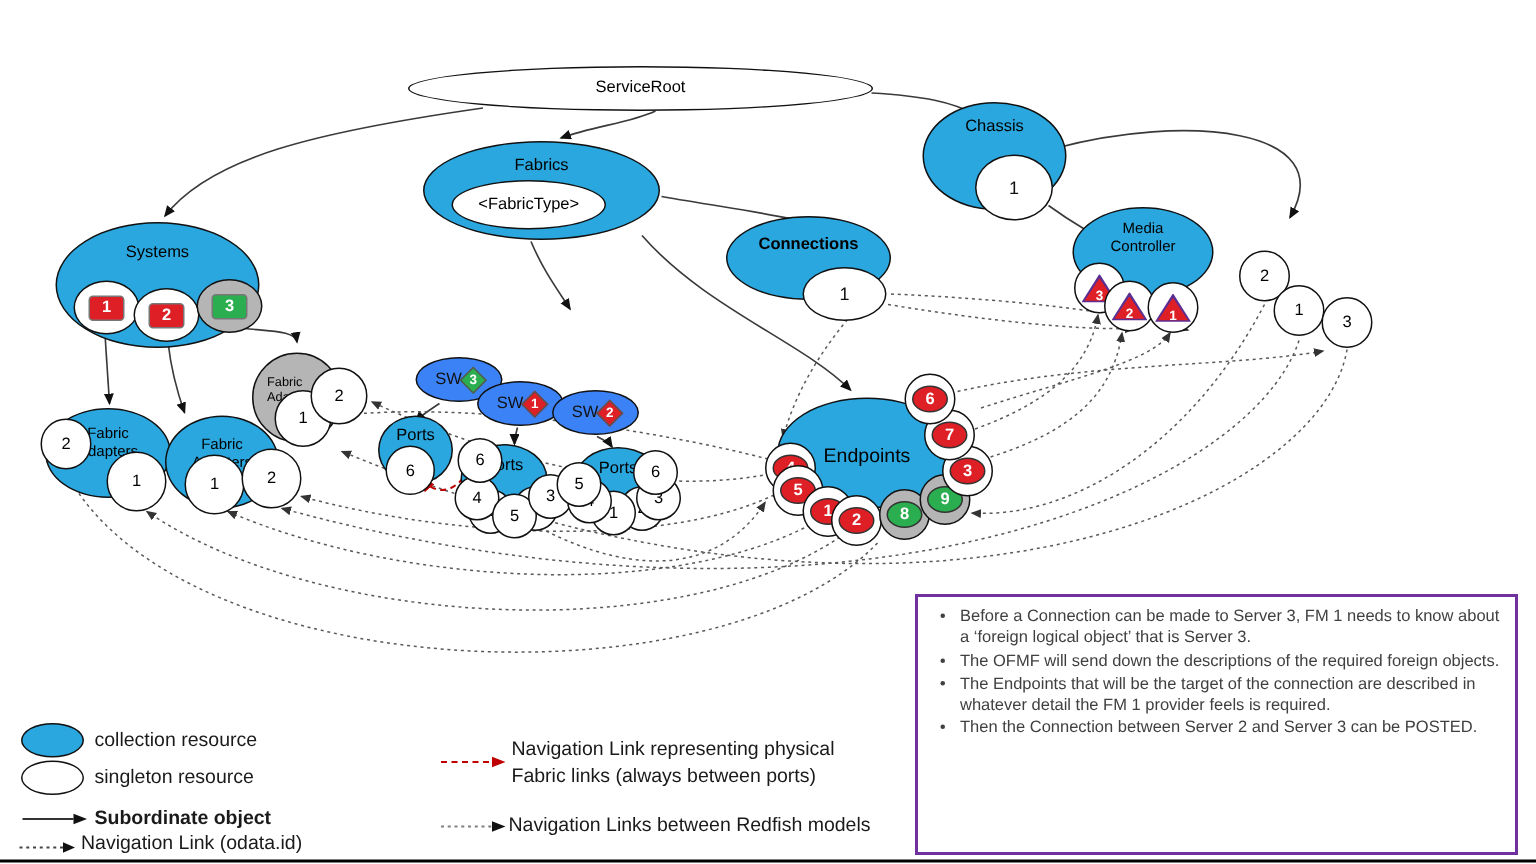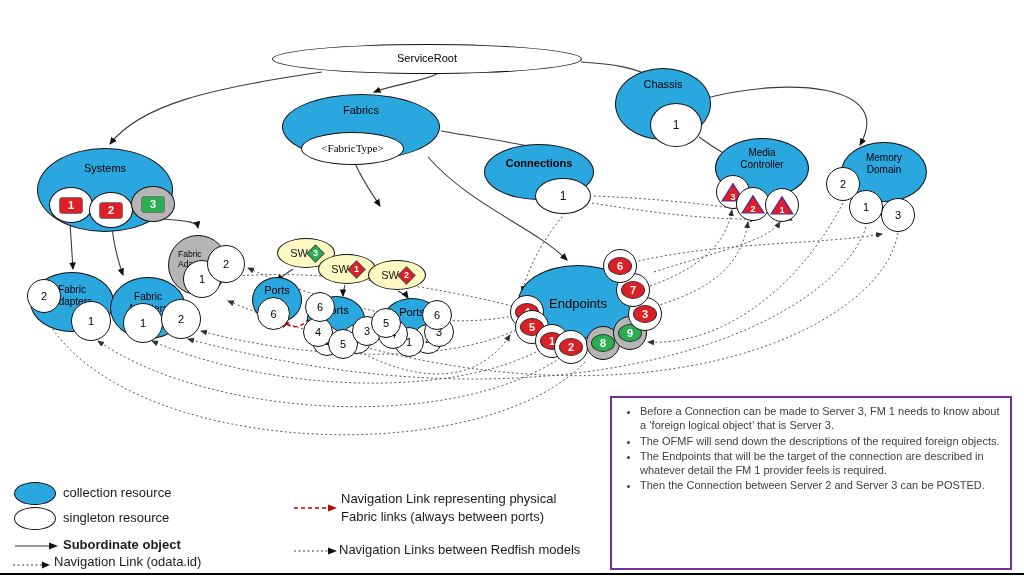--- a/index.html
+++ b/index.html
@@ -110,7 +110,7 @@
   <div class="ell single" style="left:272px;top:44px;width:310px;height:30px;">
     <div class="nlabel" style="top:7px;">ServiceRoot</div>
   </div>
-  <div class="ell single" style="left:301px;top:132px;width:103px;height:33px;z-index:3;font-family:Liberation Serif, serif;">
+  <div class="ell single" style="left:301px;top:120px;width:103px;height:33px;z-index:3;">
     <div class="nlabel" style="top:9px;">&lt;FabricType&gt;</div>
   </div>
 

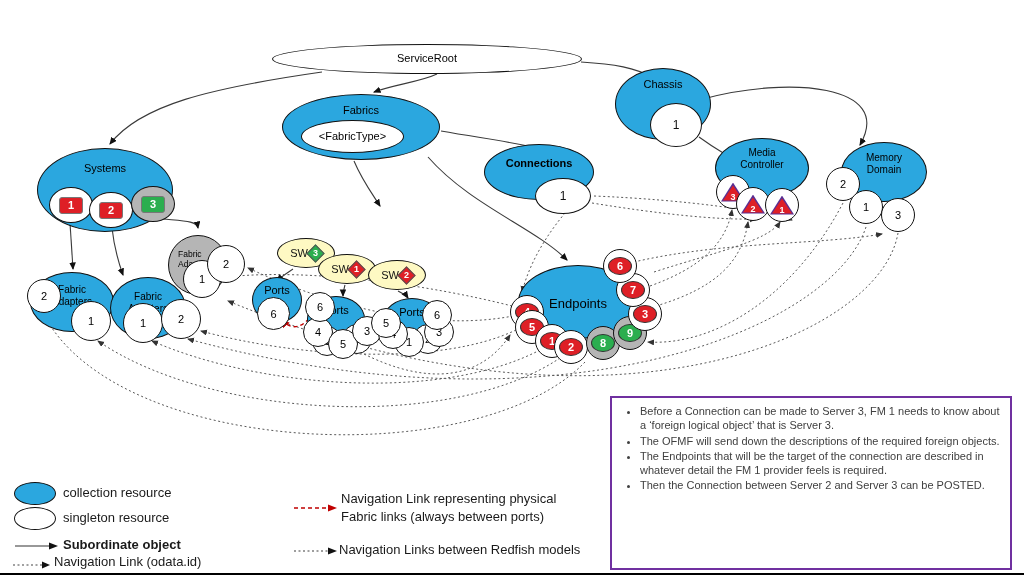--- a/index.html
+++ b/index.html
@@ -181,12 +181,6 @@
       </div>
   </div>
 
-  <div class="ell coll" style="left:841px;top:142px;width:86px;height:60px;">
-    <div class="nlabel nlabel2" style="top:9px;">
-      <div>Memory</div>
-      <div>Domain</div>
-    </div>
-  </div>
   <div class="ncirc" style="left:826px;top:167px;width:34px;height:34px;">2</div>
   <div class="ncirc" style="left:849px;top:190px;width:34px;height:34px;">1</div>
   <div class="ncirc" style="left:881px;top:198px;width:34px;height:34px;">3</div>

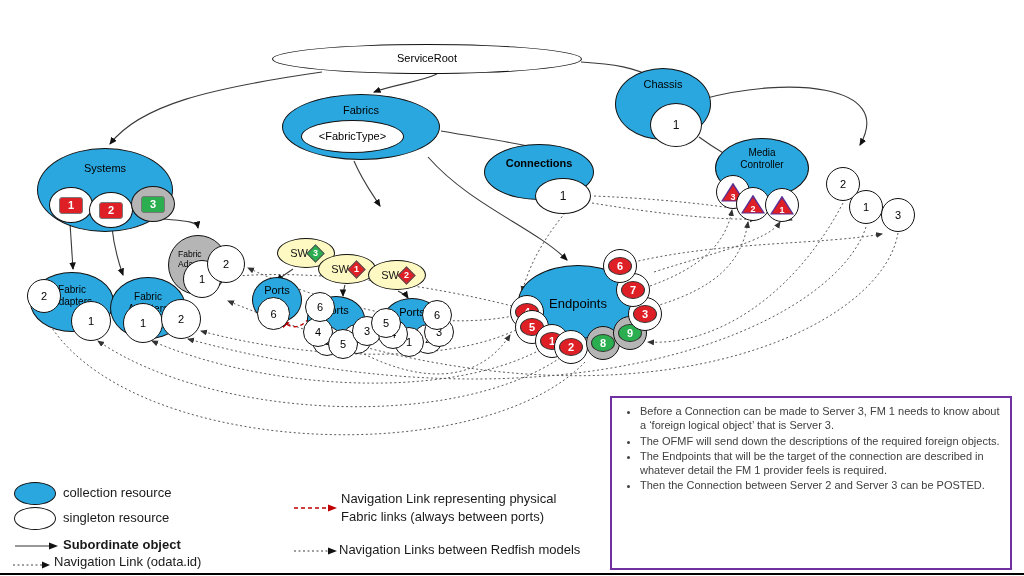--- a/index.html
+++ b/index.html
@@ -18,7 +18,7 @@
   .sq{width:24px;height:17px;border-radius:3px;background:var(--red);border:1px solid #777;
       color:#fff;font-weight:bold;font-size:11px;display:flex;align-items:center;justify-content:center;box-sizing:border-box;}
   .sq.green{background:var(--green);}
-  .swell{position:absolute;z-index:3;border-radius:50%;background:#fef9c3;border:1.4px solid #111;
+  .swell{position:absolute;z-index:3;border-radius:50%;background:#3b82f6;border:1.4px solid #111;
          display:flex;align-items:center;justify-content:center;font-size:11px;box-sizing:border-box;}
   .dmn{display:inline-block;width:13px;height:13px;transform:rotate(45deg);border:1px solid #555;
        background:var(--red);margin-left:1px;box-sizing:border-box;}

